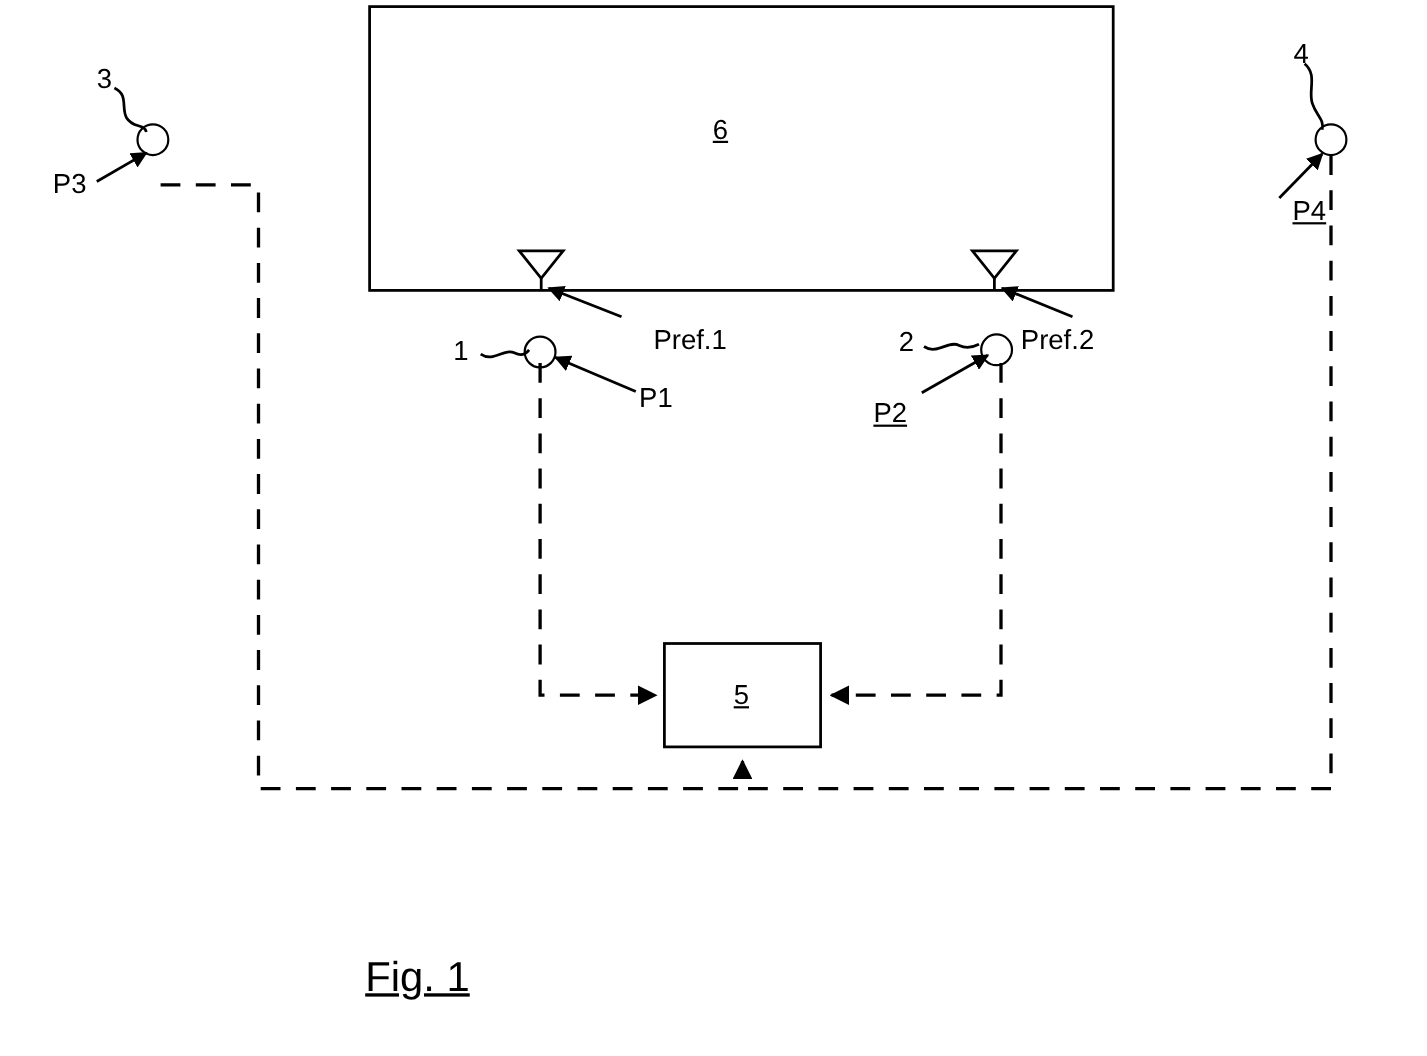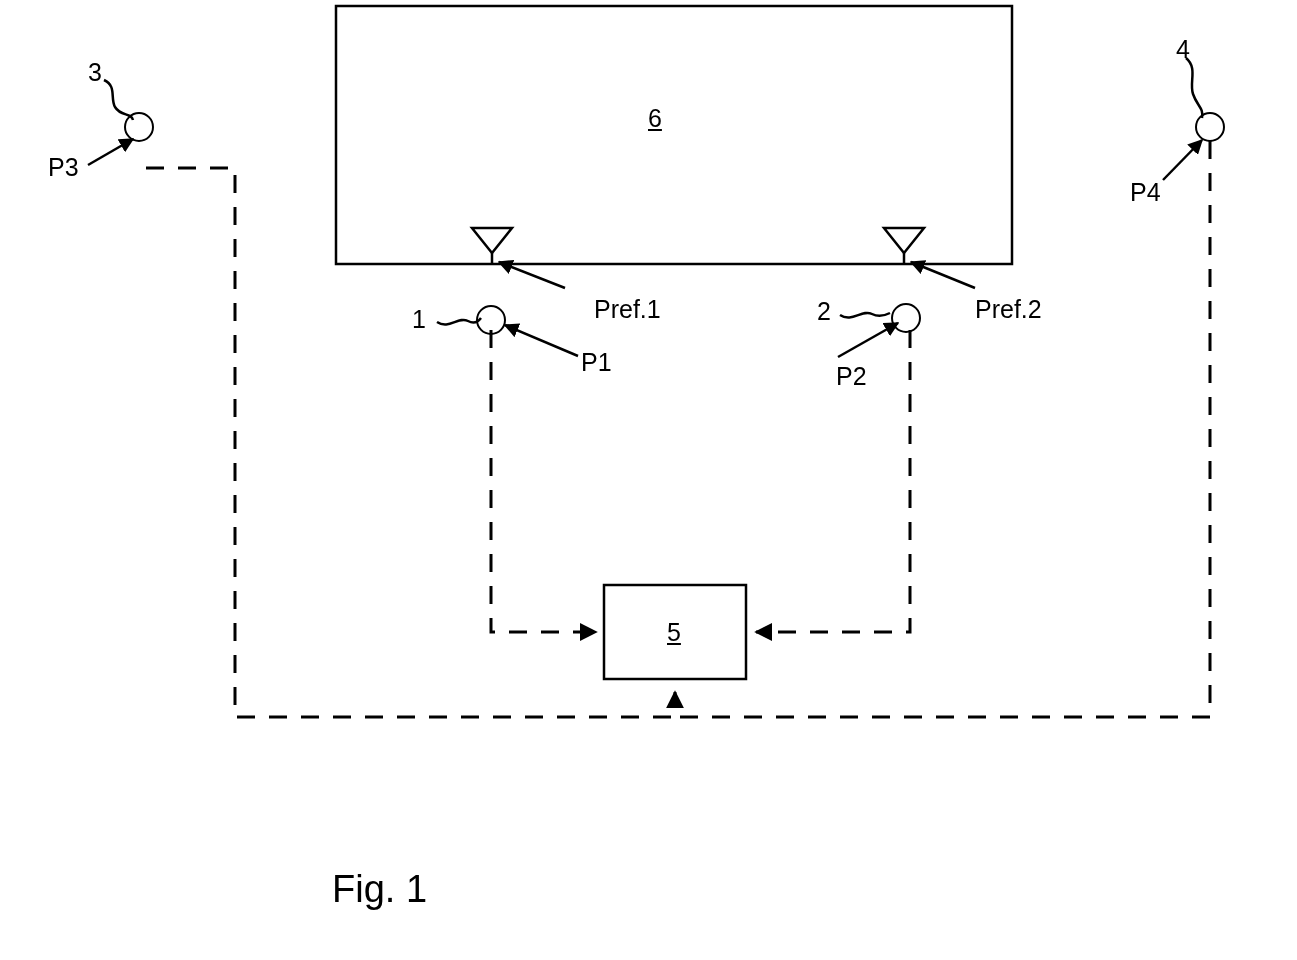--- a/index.html
+++ b/index.html
@@ -108,7 +108,7 @@
   <div class="box-num" style="left:667px; top:618px;">5</div>
 
   <div class="lbl" style="left:48px; top:153px;">P3</div>
-  <div class="lbl" style="left:1130px; top:178px;">P4</div>
+  <div class="lbl" style="left:1175px; top:178px;text-decoration:underline;">P4</div>
   <div class="lbl" style="left:581px; top:348px;">P1</div>
   <div class="lbl" style="left:836px; top:362px;">P2</div>
 

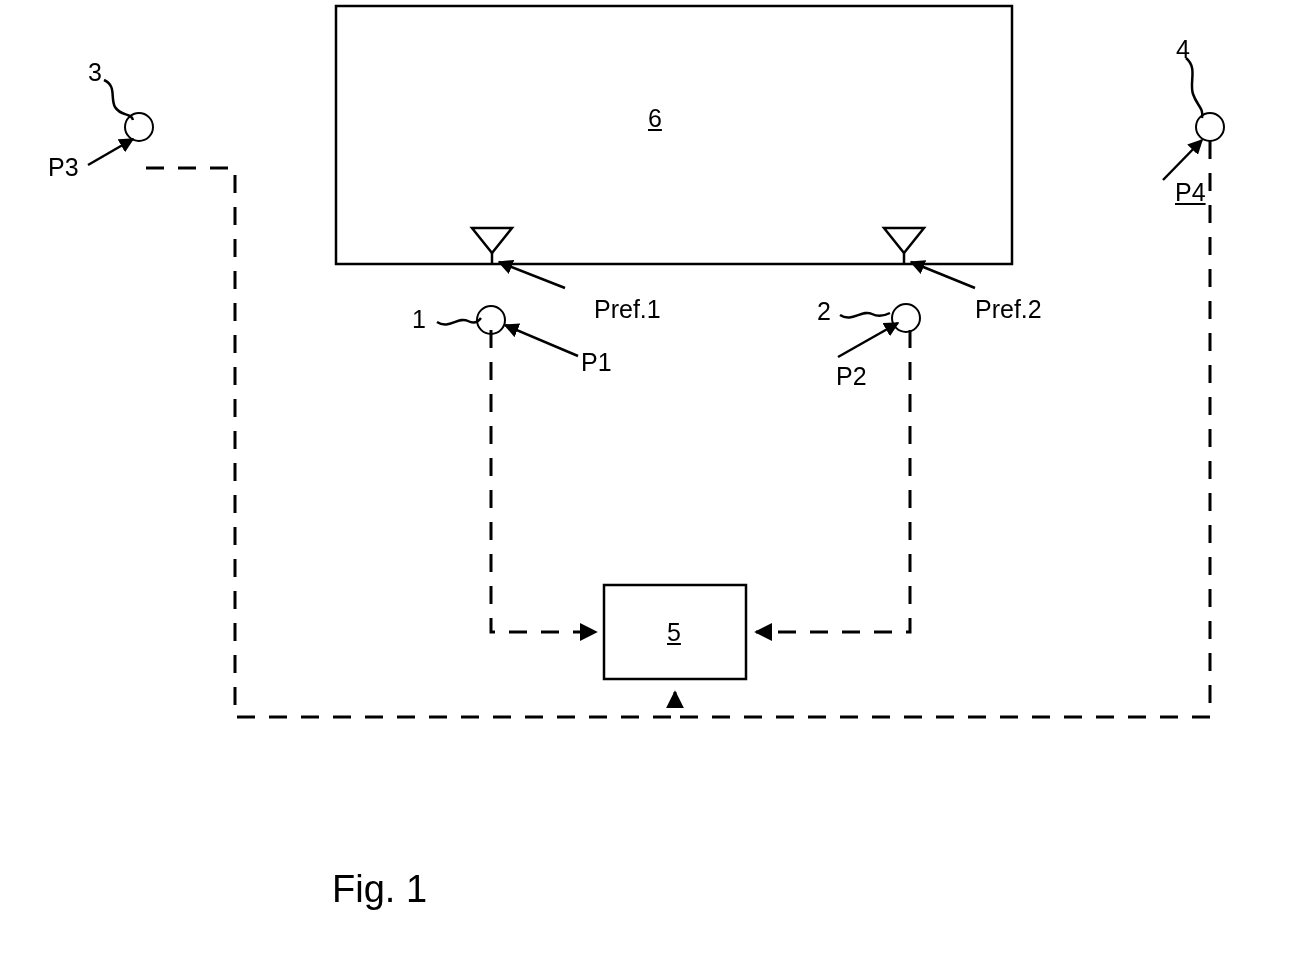--- a/index.html
+++ b/index.html
@@ -113,7 +113,7 @@
   <div class="lbl" style="left:836px; top:362px;">P2</div>
 
   <div class="lbl" style="left:594px; top:295px;">Pref.1</div>
-  <div class="lbl" style="left:975px; top:295px;">Pref.2</div>
+  <div class="lbl" style="left:928px; top:295px;">Pref.2</div>
 
   <div class="lbl lbl-num" style="left:412px; top:305px;">1</div>
   <div class="lbl lbl-num" style="left:817px; top:297px;">2</div>

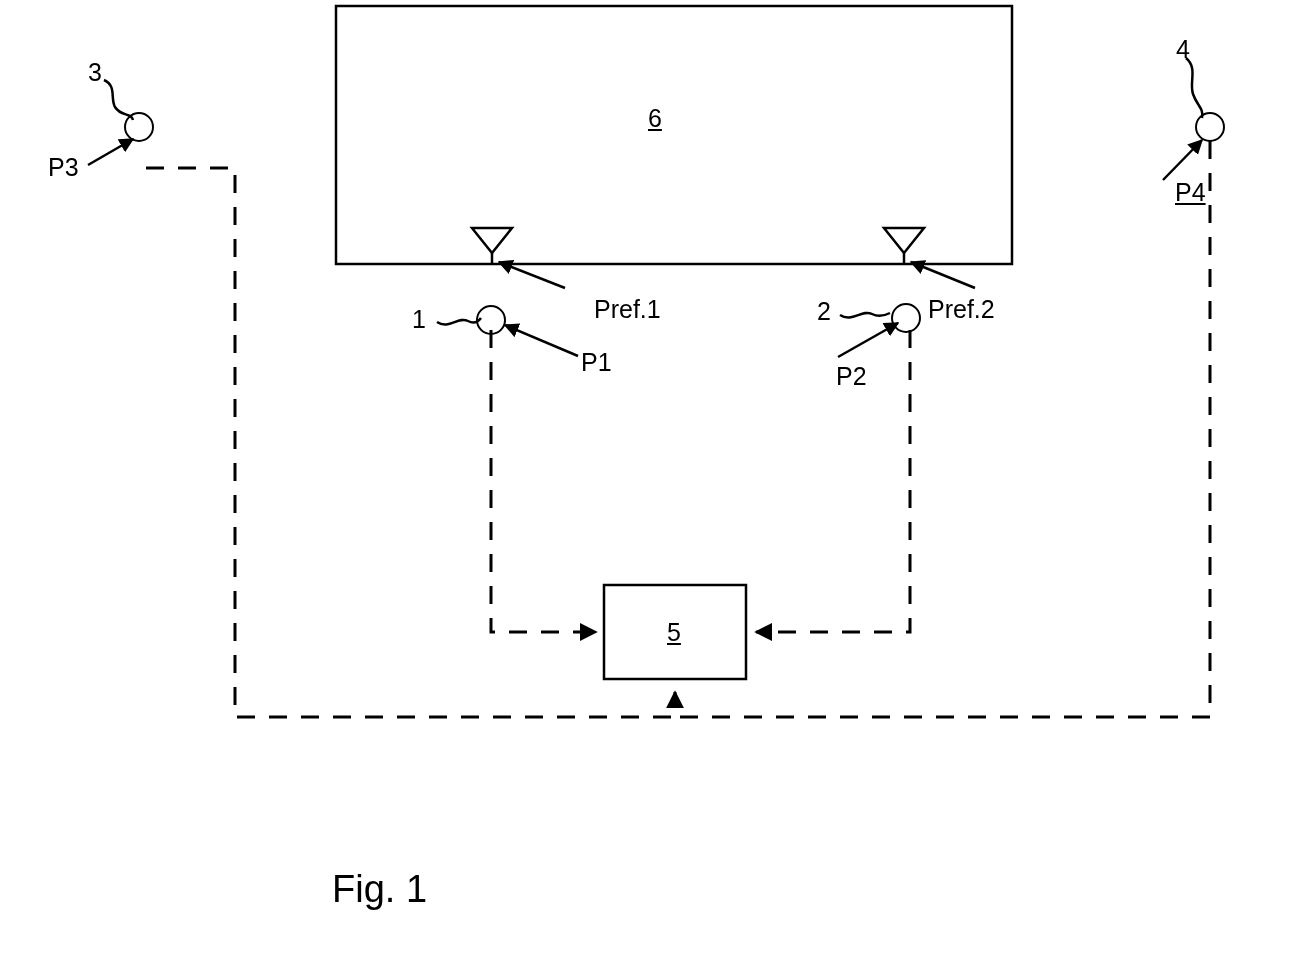--- a/index.html
+++ b/index.html
@@ -110,7 +110,7 @@
   <div class="lbl" style="left:48px; top:153px;">P3</div>
   <div class="lbl" style="left:1175px; top:178px;text-decoration:underline;">P4</div>
   <div class="lbl" style="left:581px; top:348px;">P1</div>
-  <div class="lbl" style="left:836px; top:362px;">P2</div>
+  <div class="lbl" style="left:794px; top:362px;text-decoration:underline;">P2</div>
 
   <div class="lbl" style="left:594px; top:295px;">Pref.1</div>
   <div class="lbl" style="left:928px; top:295px;">Pref.2</div>

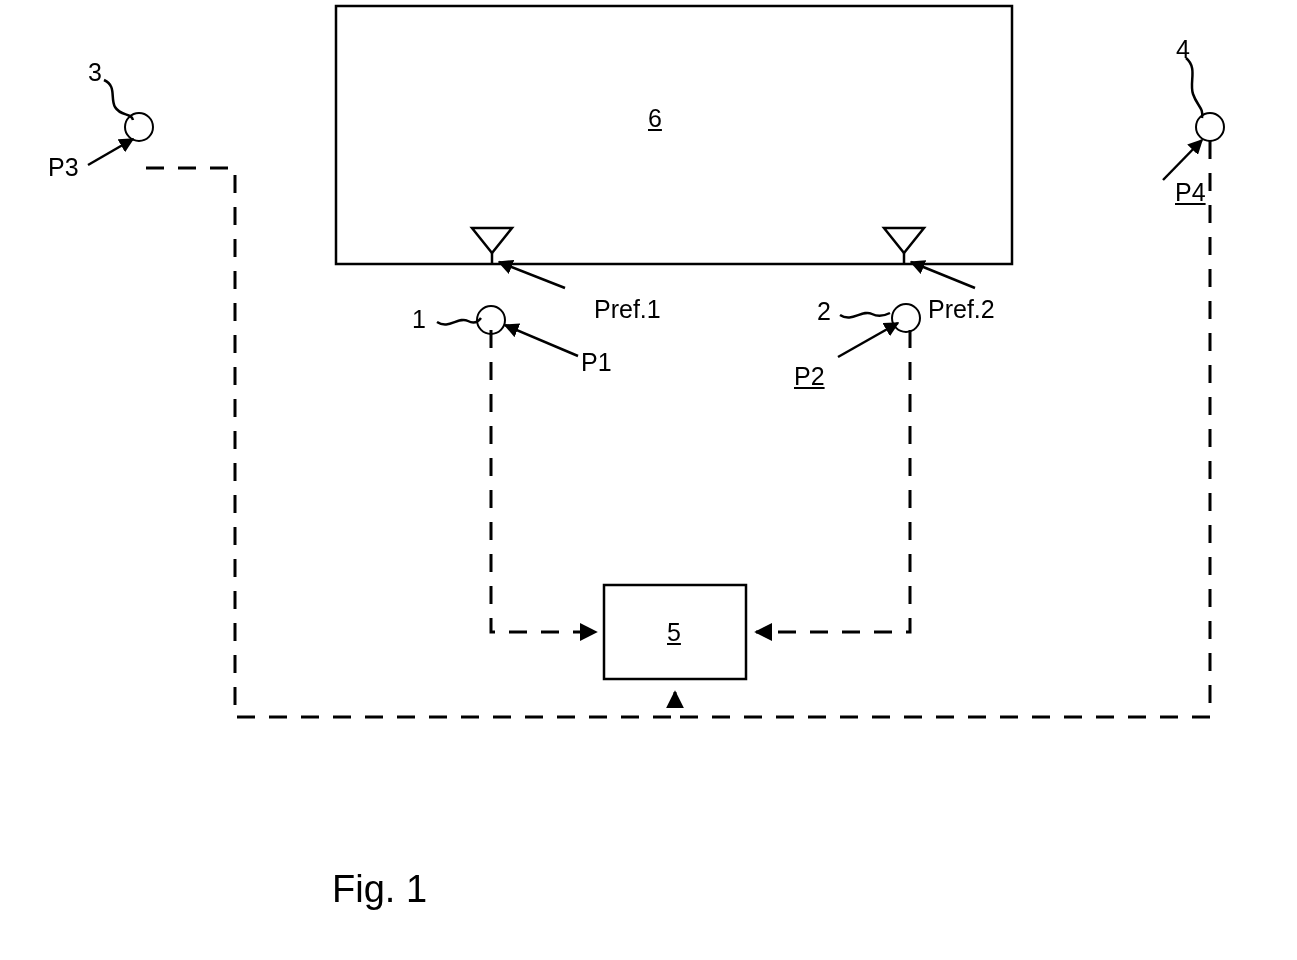--- a/index.html
+++ b/index.html
@@ -120,7 +120,7 @@
   <div class="lbl lbl-num" style="left:88px; top:58px;">3</div>
   <div class="lbl lbl-num" style="left:1176px; top:35px;">4</div>
 
-  <div class="figcap" style="left:332px; top:868px;">Fig. 1</div>
+  <div class="figcap" style="left:332px; top:868px;text-decoration:underline;">Fig. 1</div>
 
 </div>
 

